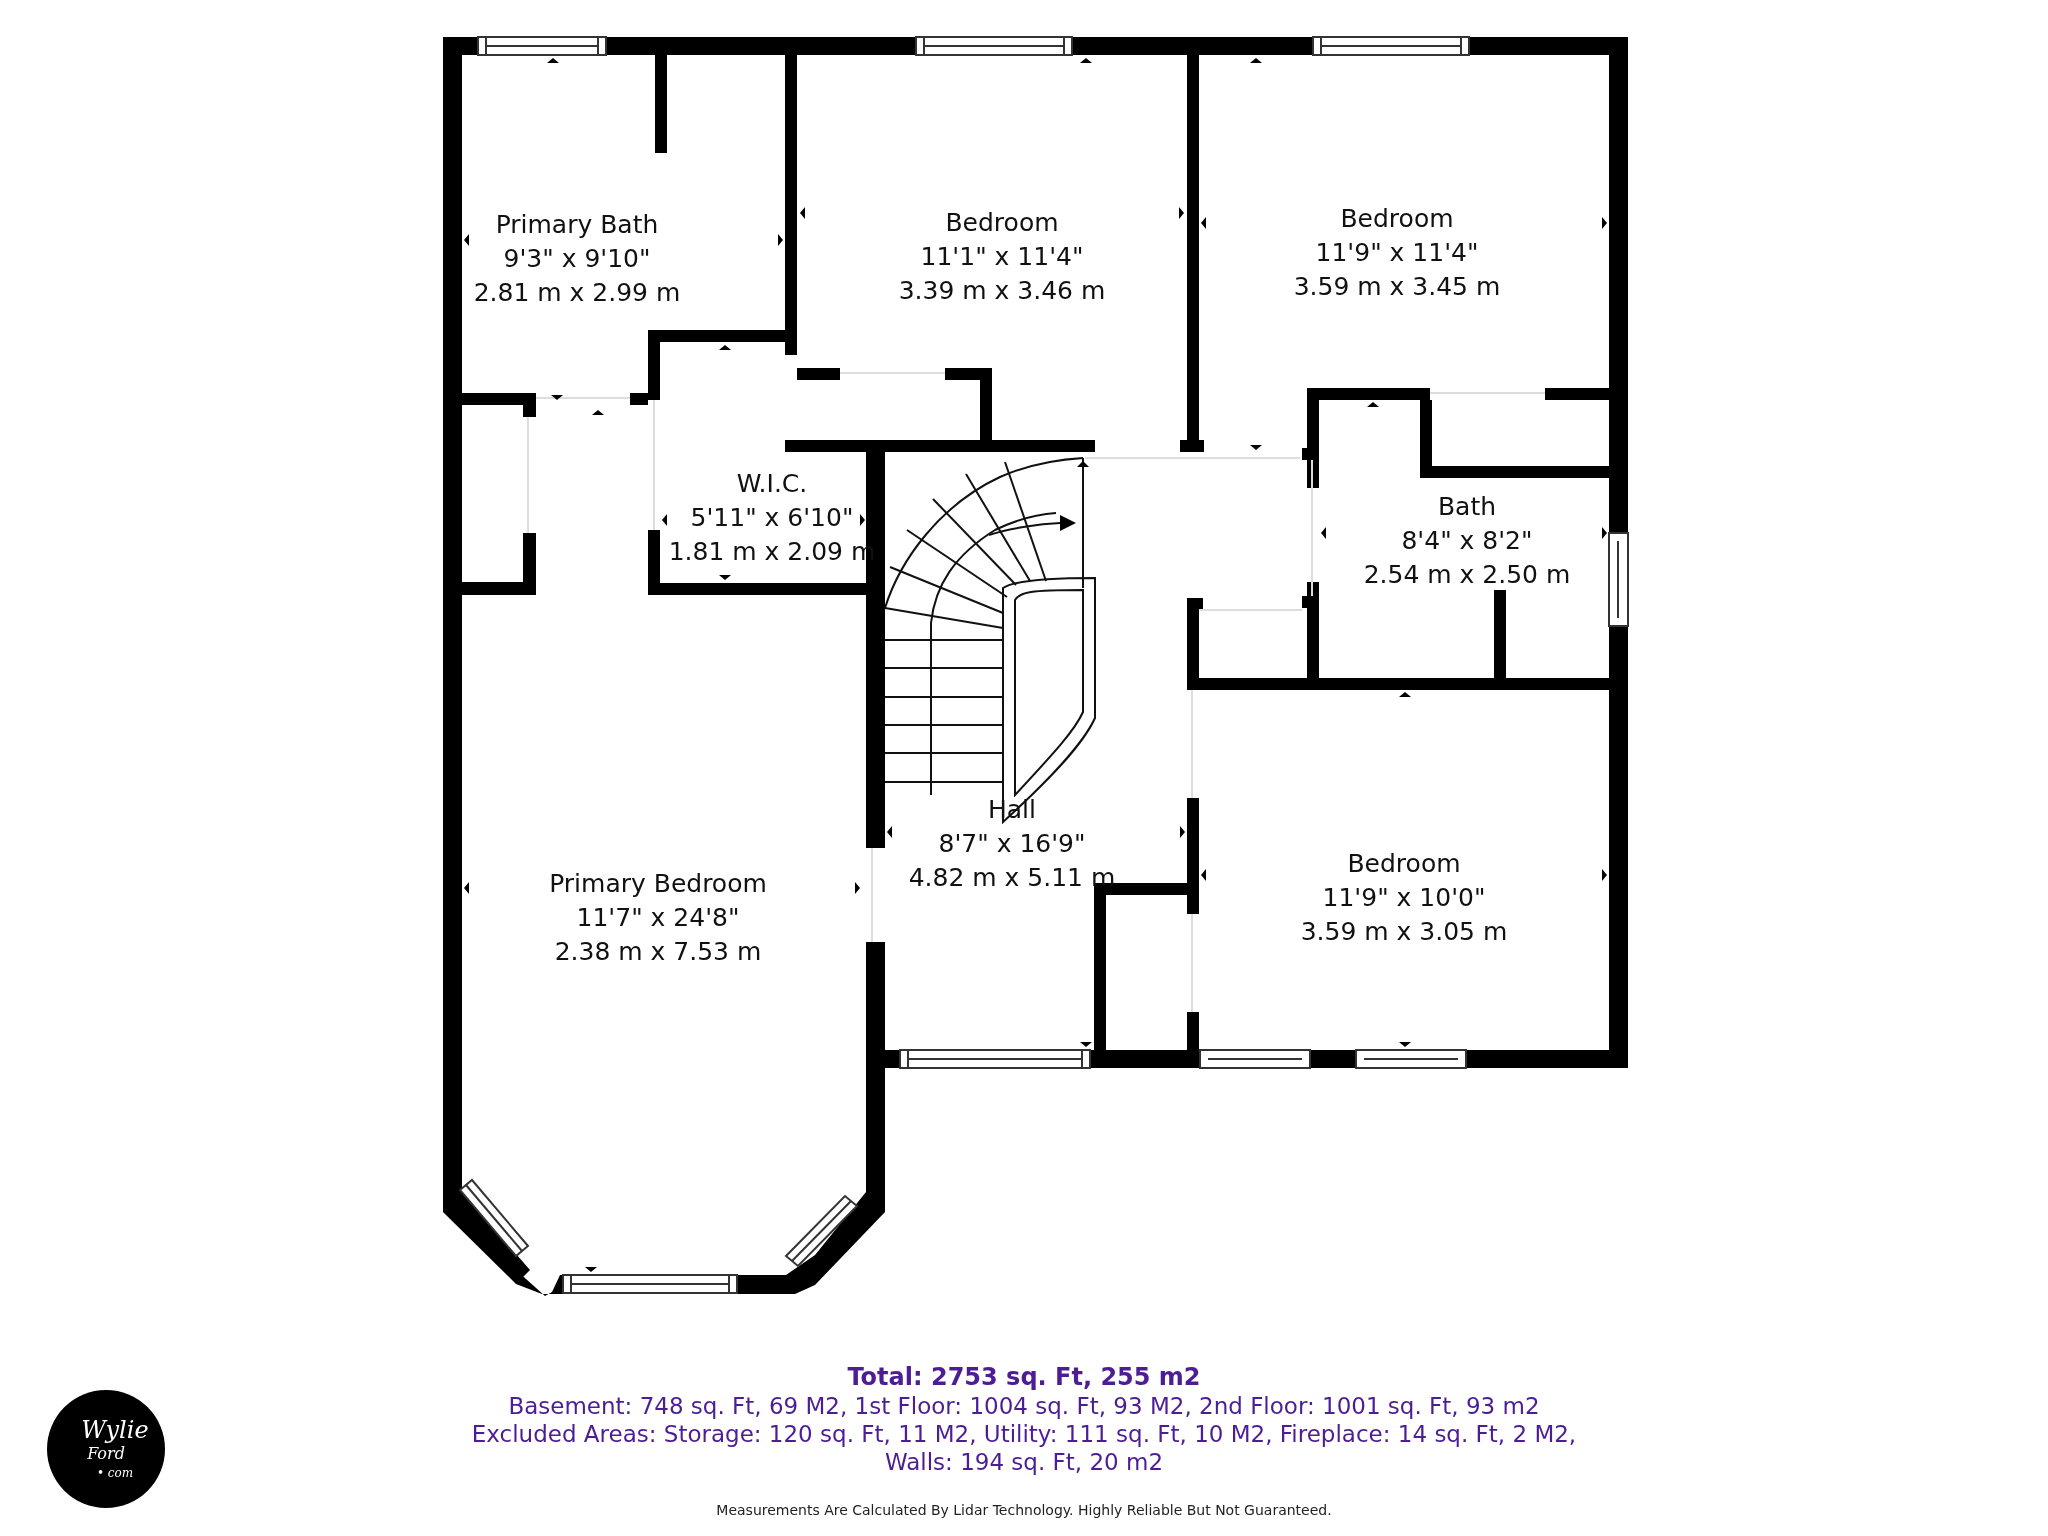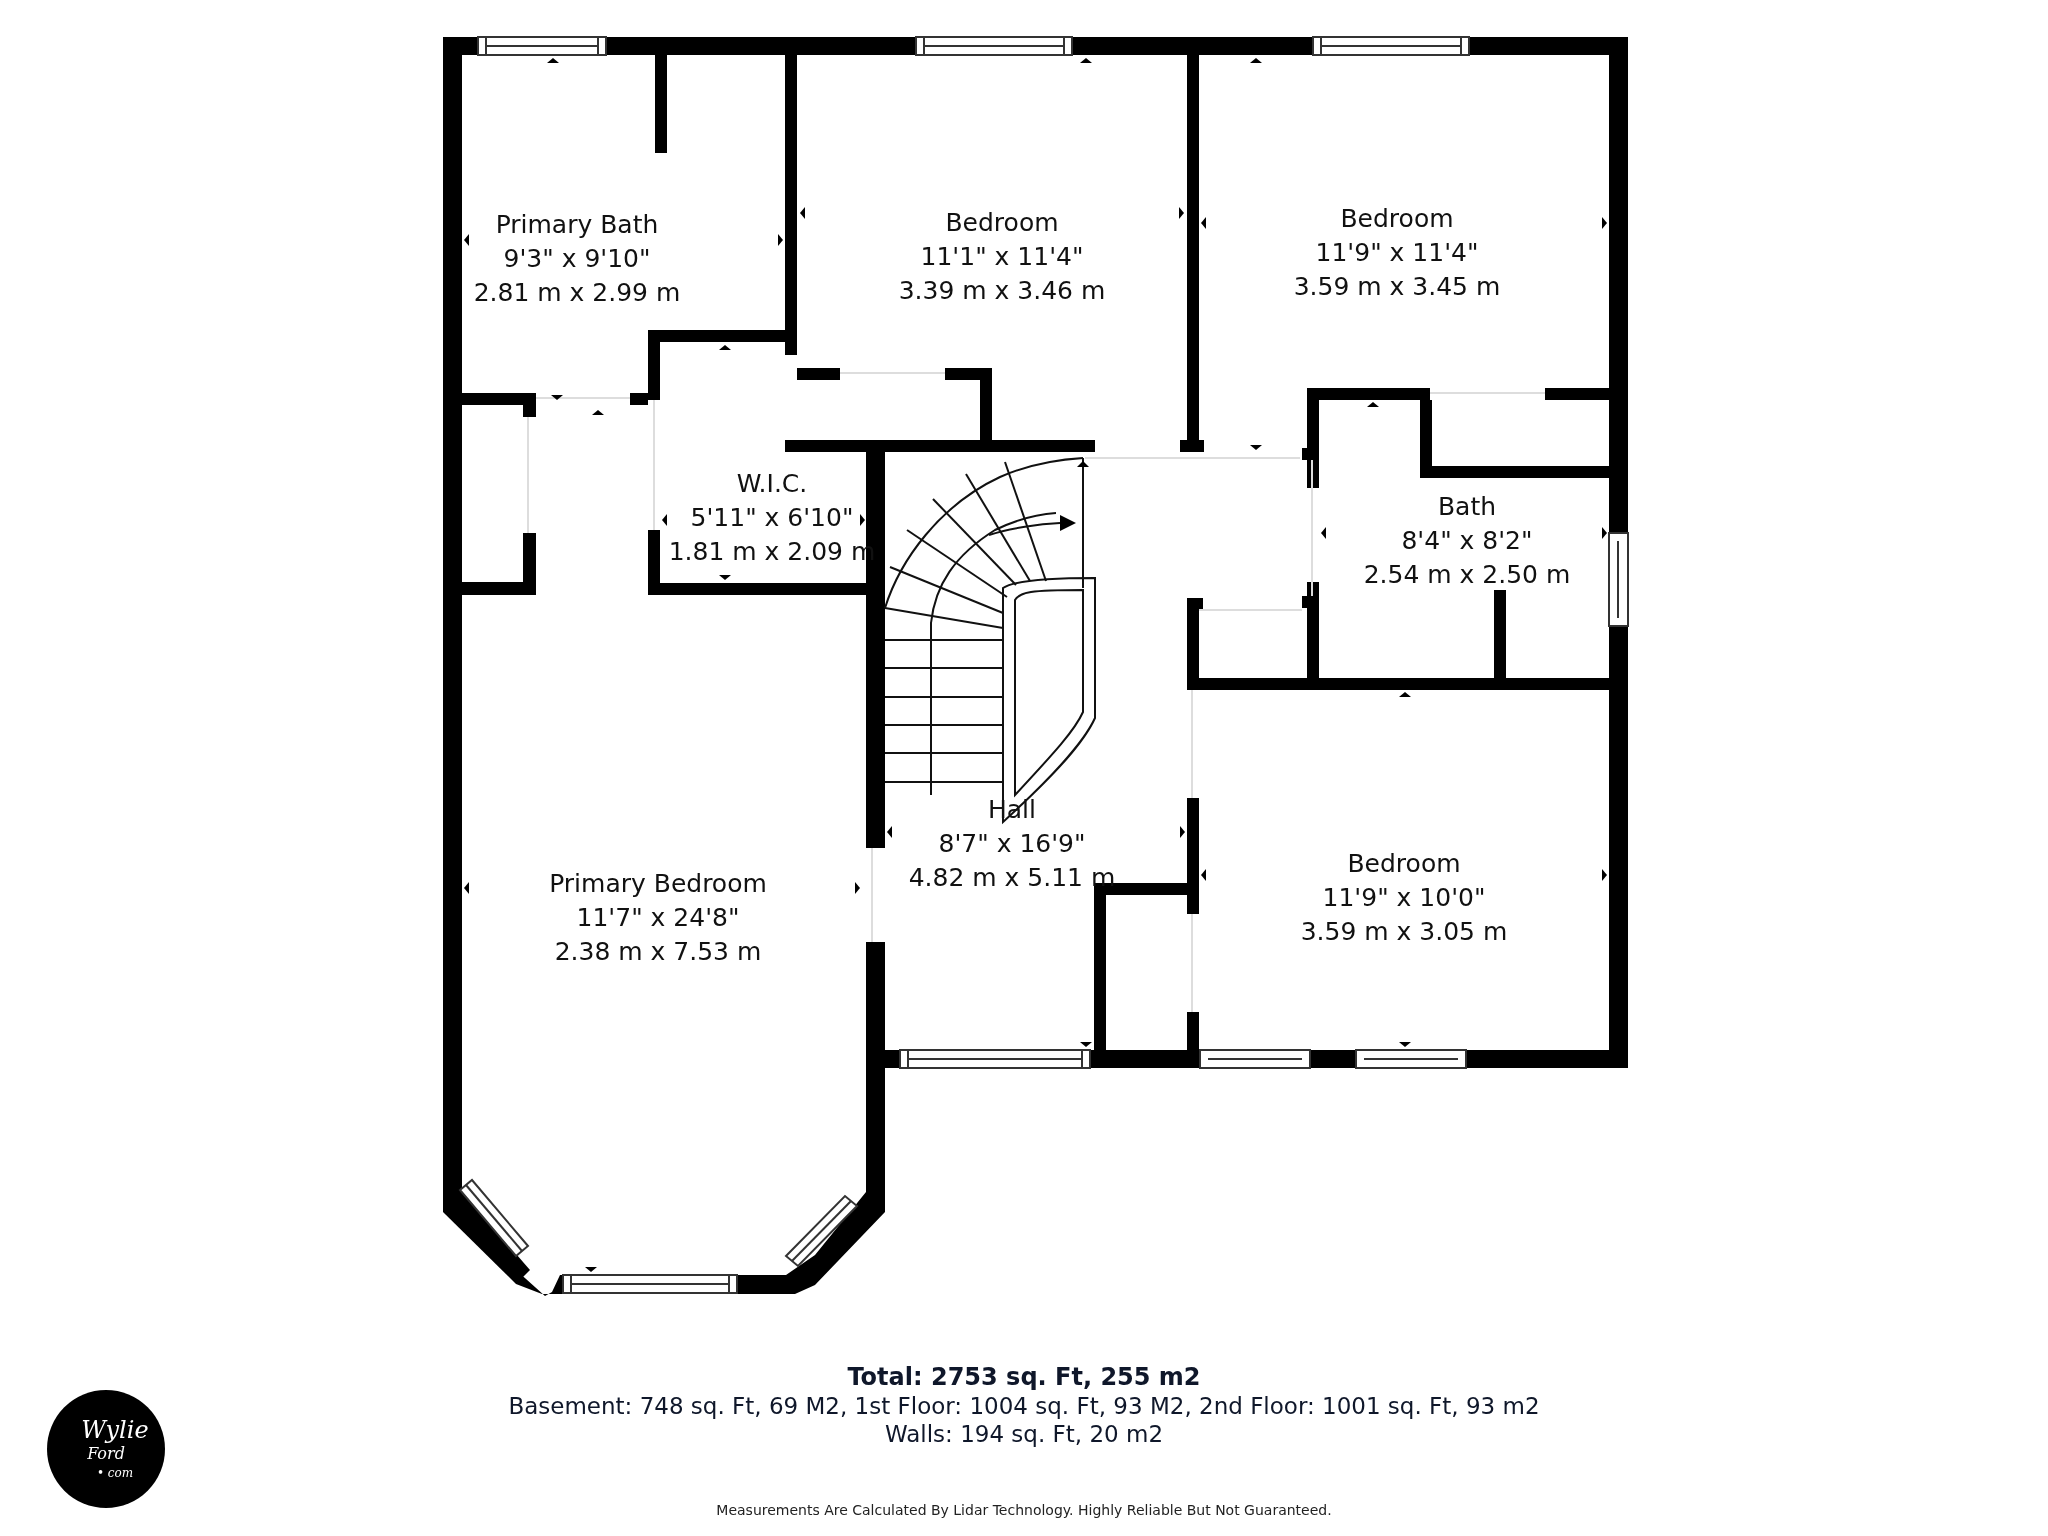--- a/index.html
+++ b/index.html
@@ -18,7 +18,7 @@
   .room-label .dim-ft { display: block; }
   .room-label .dim-m { display: block; }
   .footer { position: absolute; left: 0; width: 2048px; text-align: center;
-            font-family: "DejaVu Sans", sans-serif; color: #0f172a; }
+            font-family: "DejaVu Sans", sans-serif; color: #4c1d95; }
   .footer-line { display: block; font-size: 23px; line-height: 28px; }
   .disclaimer { position: absolute; top: 1502px; left: 0; width: 2048px; text-align: center;
                 font-family: "DejaVu Sans", sans-serif; font-size: 14px; color: #222; }

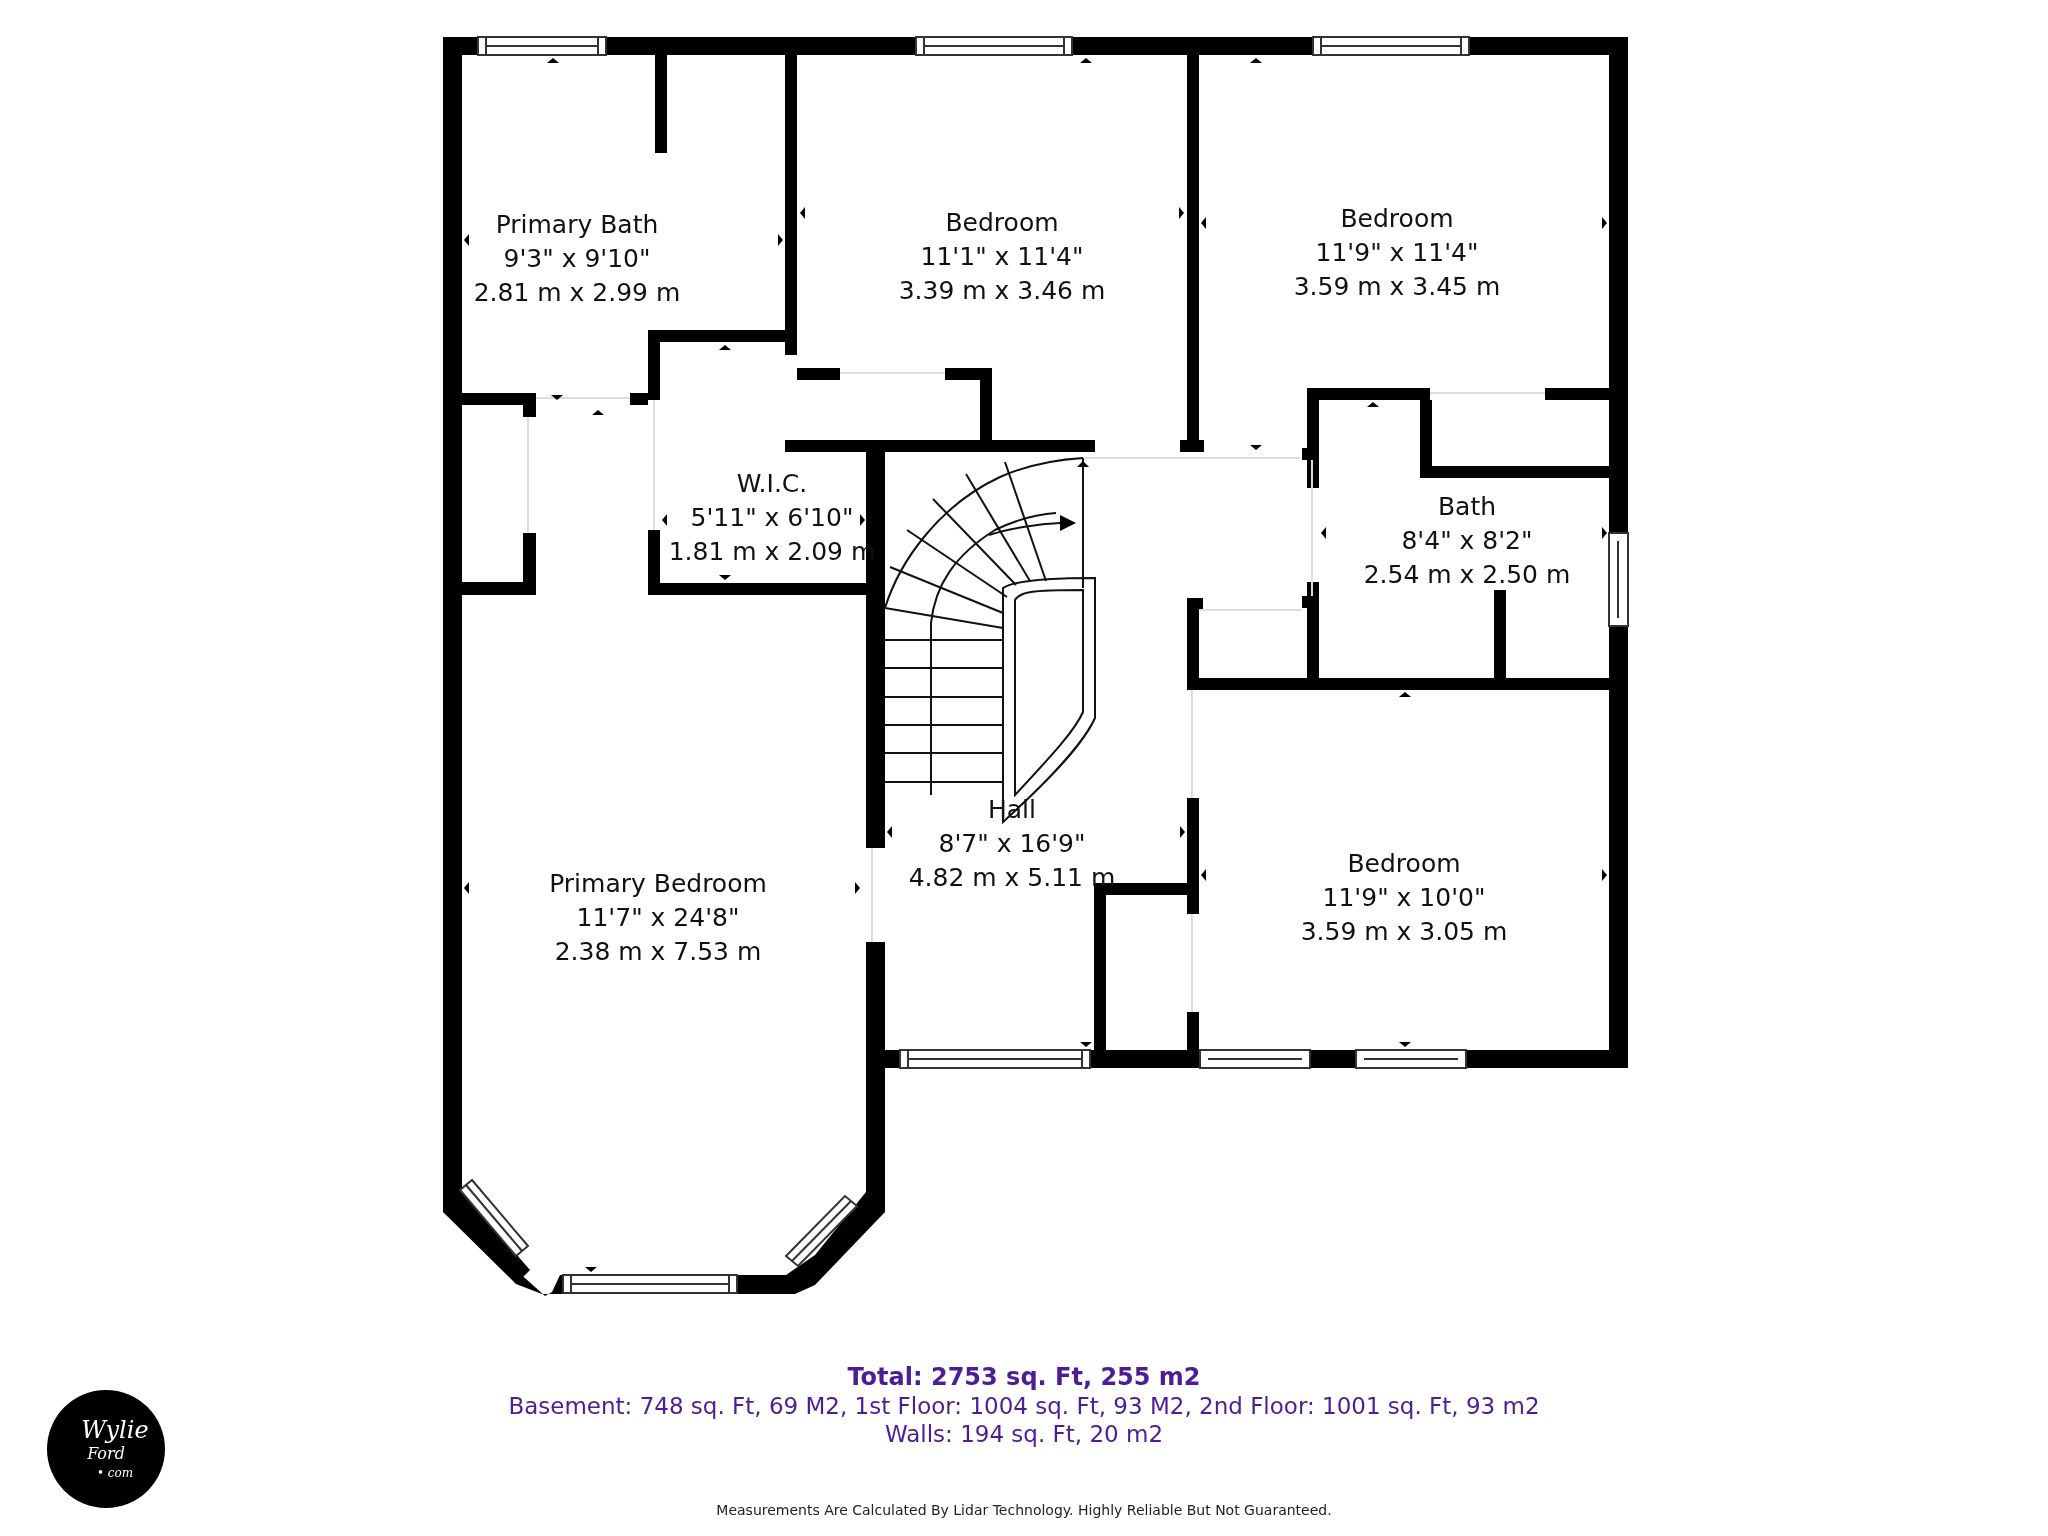--- a/index.html
+++ b/index.html
@@ -264,6 +264,7 @@
 <div class="footer" style="top:1362px;">
   <span class="footer-line" style="font-weight:bold; font-size:24px; line-height:30px;">Total: 2753 sq. Ft, 255 m2</span>
   <span class="footer-line">Basement: 748 sq. Ft, 69 M2, 1st Floor: 1004 sq. Ft, 93 M2, 2nd Floor: 1001 sq. Ft, 93 m2</span>
+  <span class="footer-line">Excluded Areas: Storage: 120 sq. Ft, 11 M2, Utility: 111 sq. Ft, 10 M2, Fireplace: 14 sq. Ft, 2 M2,</span>
   <span class="footer-line">Walls: 194 sq. Ft, 20 m2</span>
 </div>
 <div class="disclaimer">Measurements Are Calculated By Lidar Technology. Highly Reliable But Not Guaranteed.</div>

